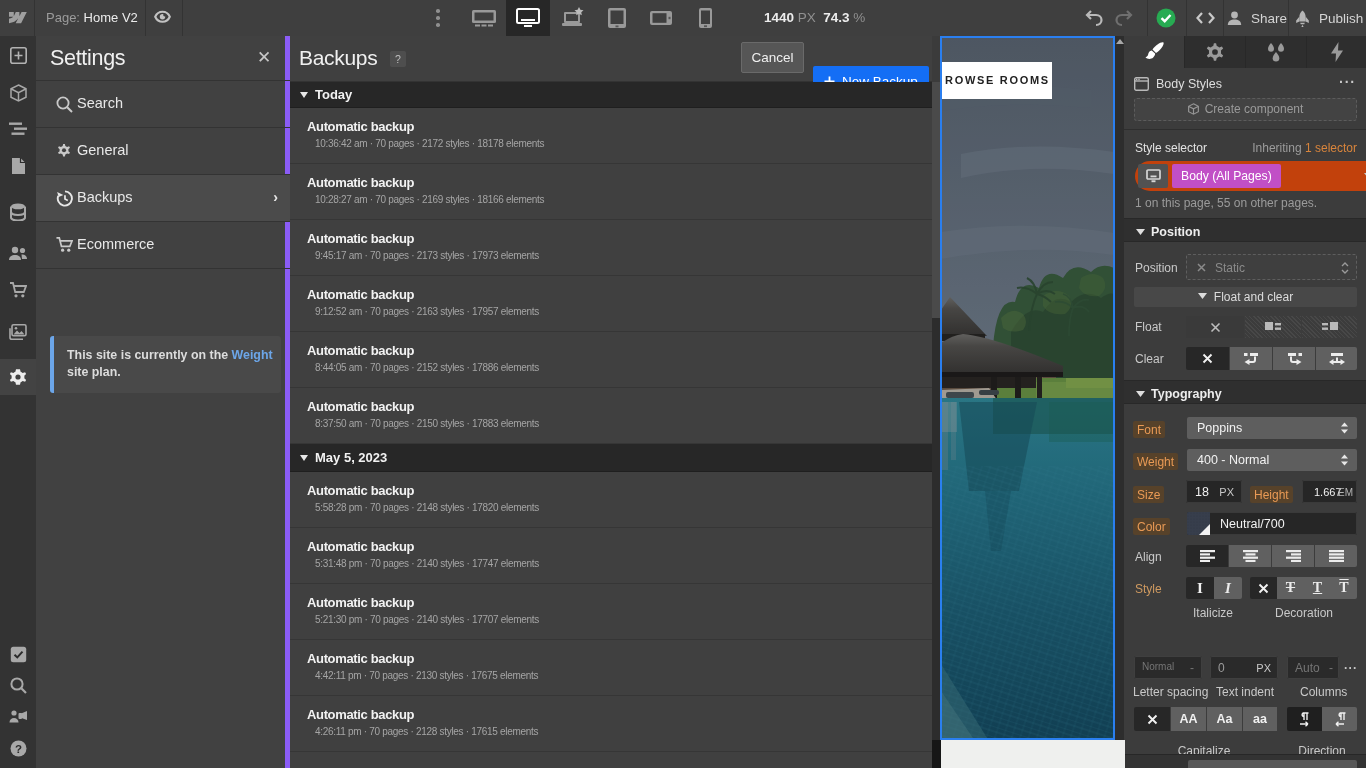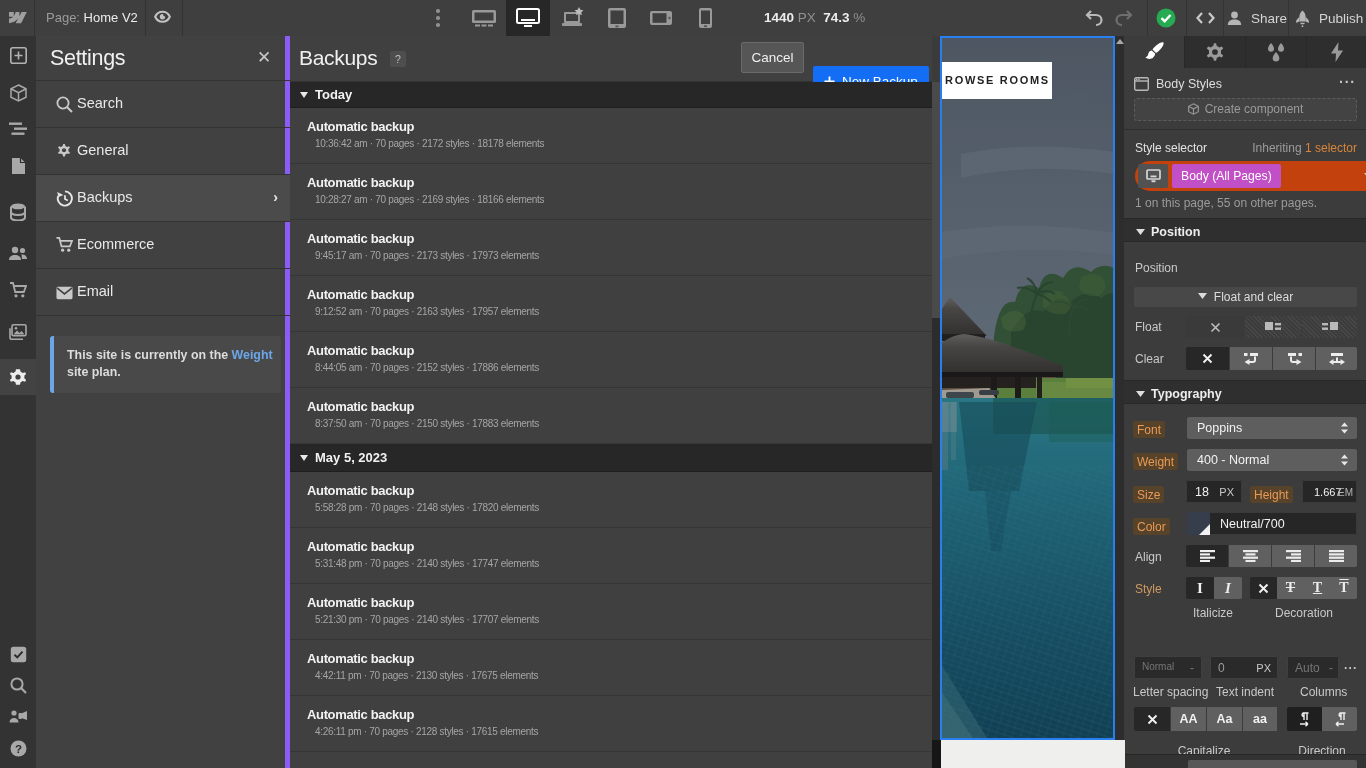--- a/index.html
+++ b/index.html
@@ -549,6 +549,15 @@
     </div>
 
     <div class="abs rp-lbl" style="left:11px;top:225px">Position</div>
+    <div class="inp" style="left:62px;top:218px;width:171px;background:#3f3f3f;box-shadow:none;border:1px dashed #5e5e5e">
+      <svg class="abs" style="left:10px;top:8px" width="9" height="9" viewBox="0 0 9 9">
+          <path d="M1 1 L8 8 M8 1 L1 8" stroke="#8b8b8b" stroke-width="1.5"></path>
+        </svg>
+      <div class="abs" style="left:28px;top:6px;font-size:12px;color:#8b8b8b">Static</div>
+      <svg class="abs" style="right:7px;top:7px" width="8" height="12" viewBox="0 0 8 12">
+          <path d="M1 4 L4 1 L7 4 M1 8 L4 11 L7 8" fill="none" stroke="#9a9a9a" stroke-width="1.4"></path>
+        </svg>
+    </div>
     <div class="abs" style="left:10px;top:251px;width:223px;height:20px;background:#484848;border-radius:2px;text-align:center;line-height:20px;font-size:12px;color:#dcdcdc">
       <svg width="9" height="6" viewBox="0 0 9 6" style="vertical-align:2px;margin-right:7px">
           <path d="M0 0 L9 0 L4.5 6 Z" fill="#dcdcdc"></path>

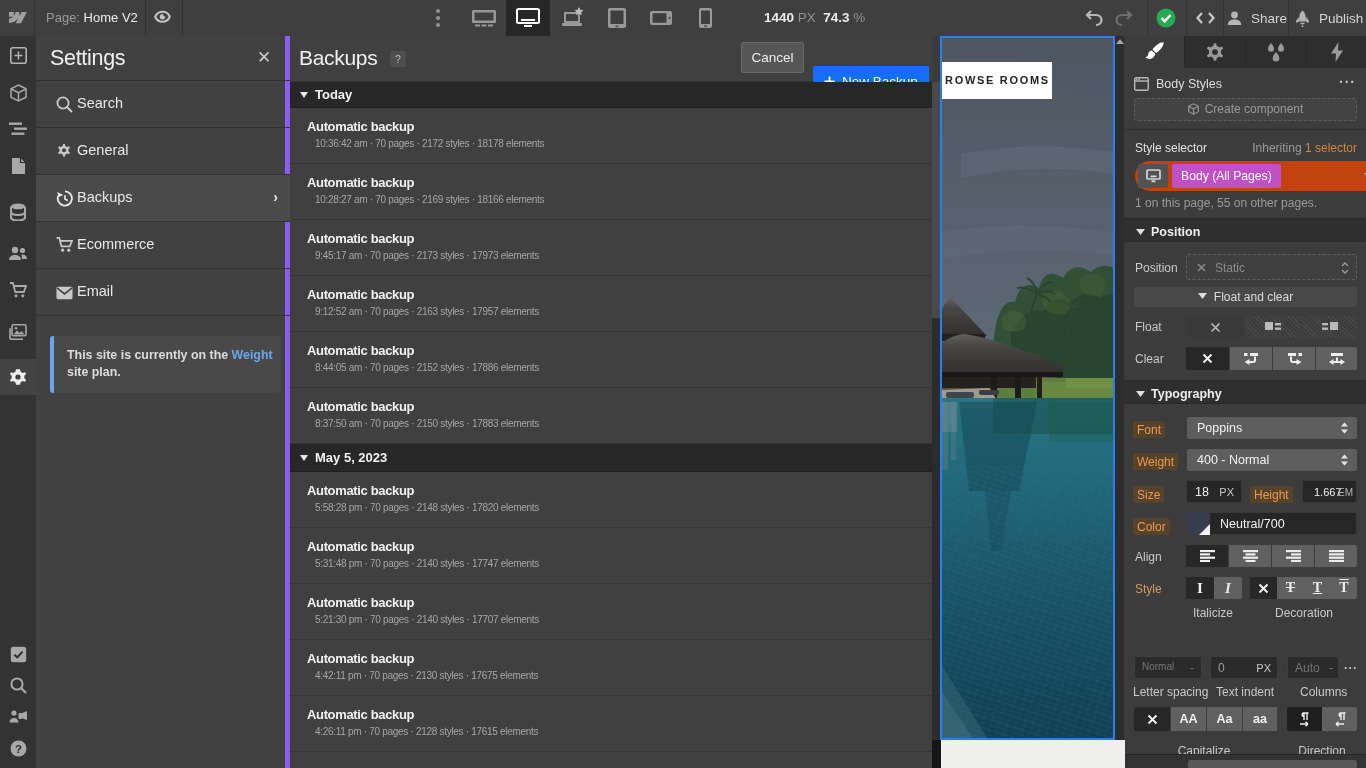--- a/index.html
+++ b/index.html
@@ -309,13 +309,6 @@
         </svg>
       <div class="tx">Ecommerce</div>
     </div>
-    <div class="mrow" style="top:233px">
-      <svg class="ic" viewBox="0 0 18 14" style="top:17px;height:14px">
-          <rect x="0.5" y="0.5" width="17" height="13" rx="1.5" fill="#c9c9c9"></rect>
-          <path d="M1 1.5 L9 8 L17 1.5" fill="none" stroke="#414141" stroke-width="1.6"></path>
-        </svg>
-      <div class="tx">Email</div>
-    </div>
     <div id="callout">
         <div class="tx">This site is currently on the <a>Weight</a><br>site plan.</div>
       </div>

